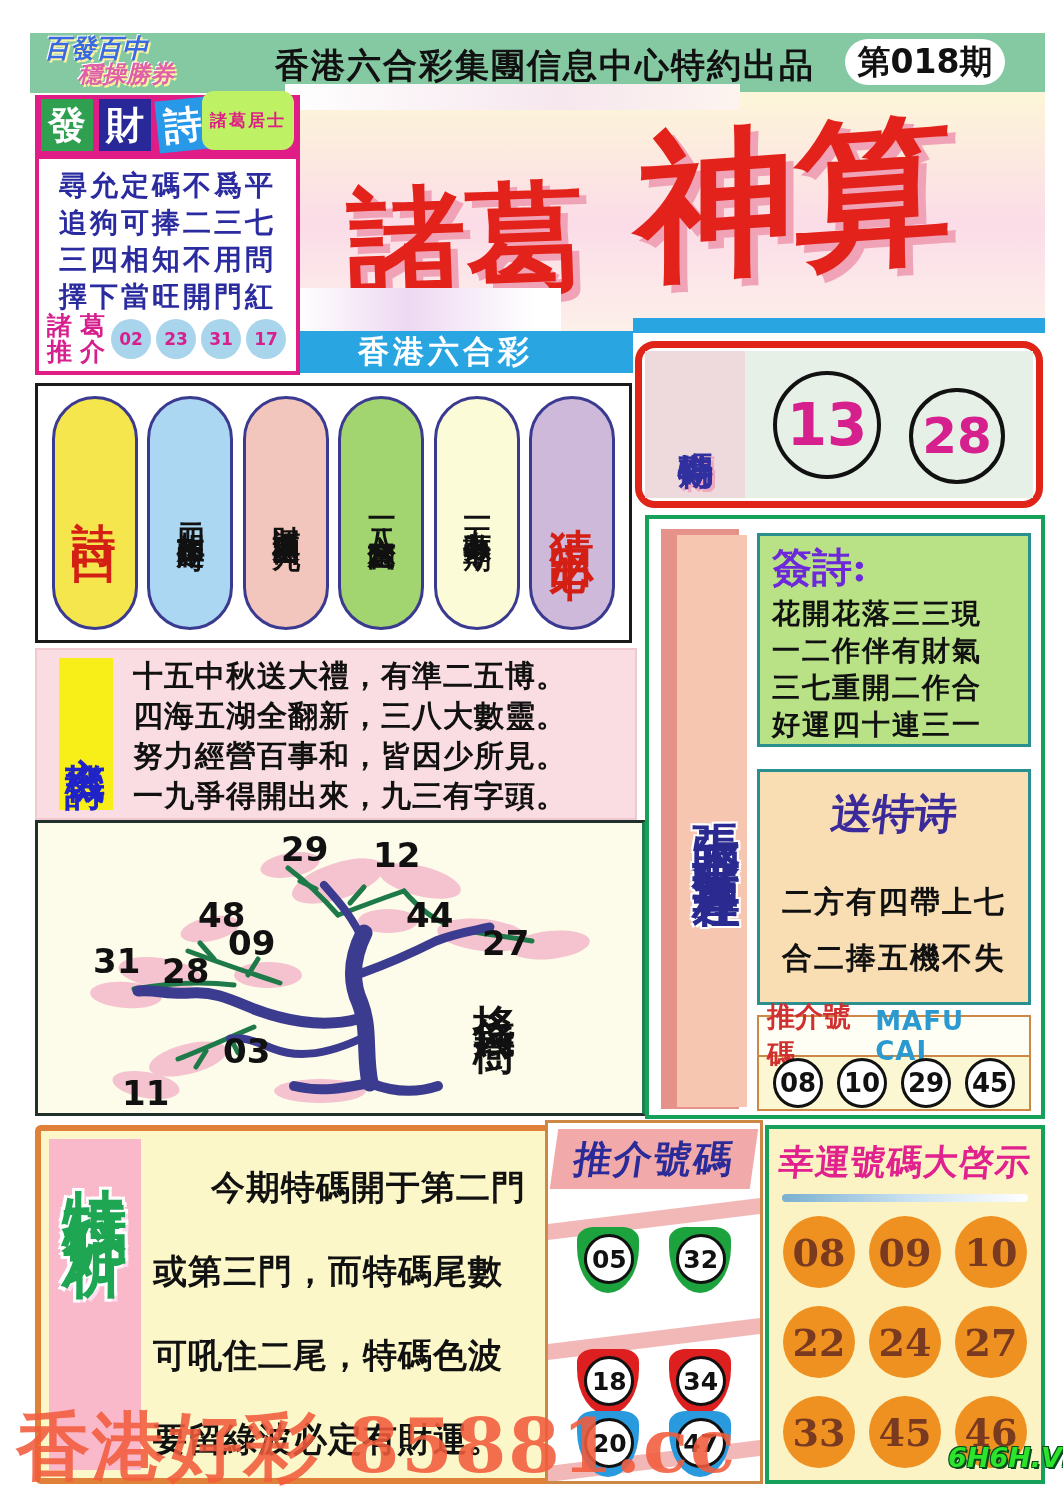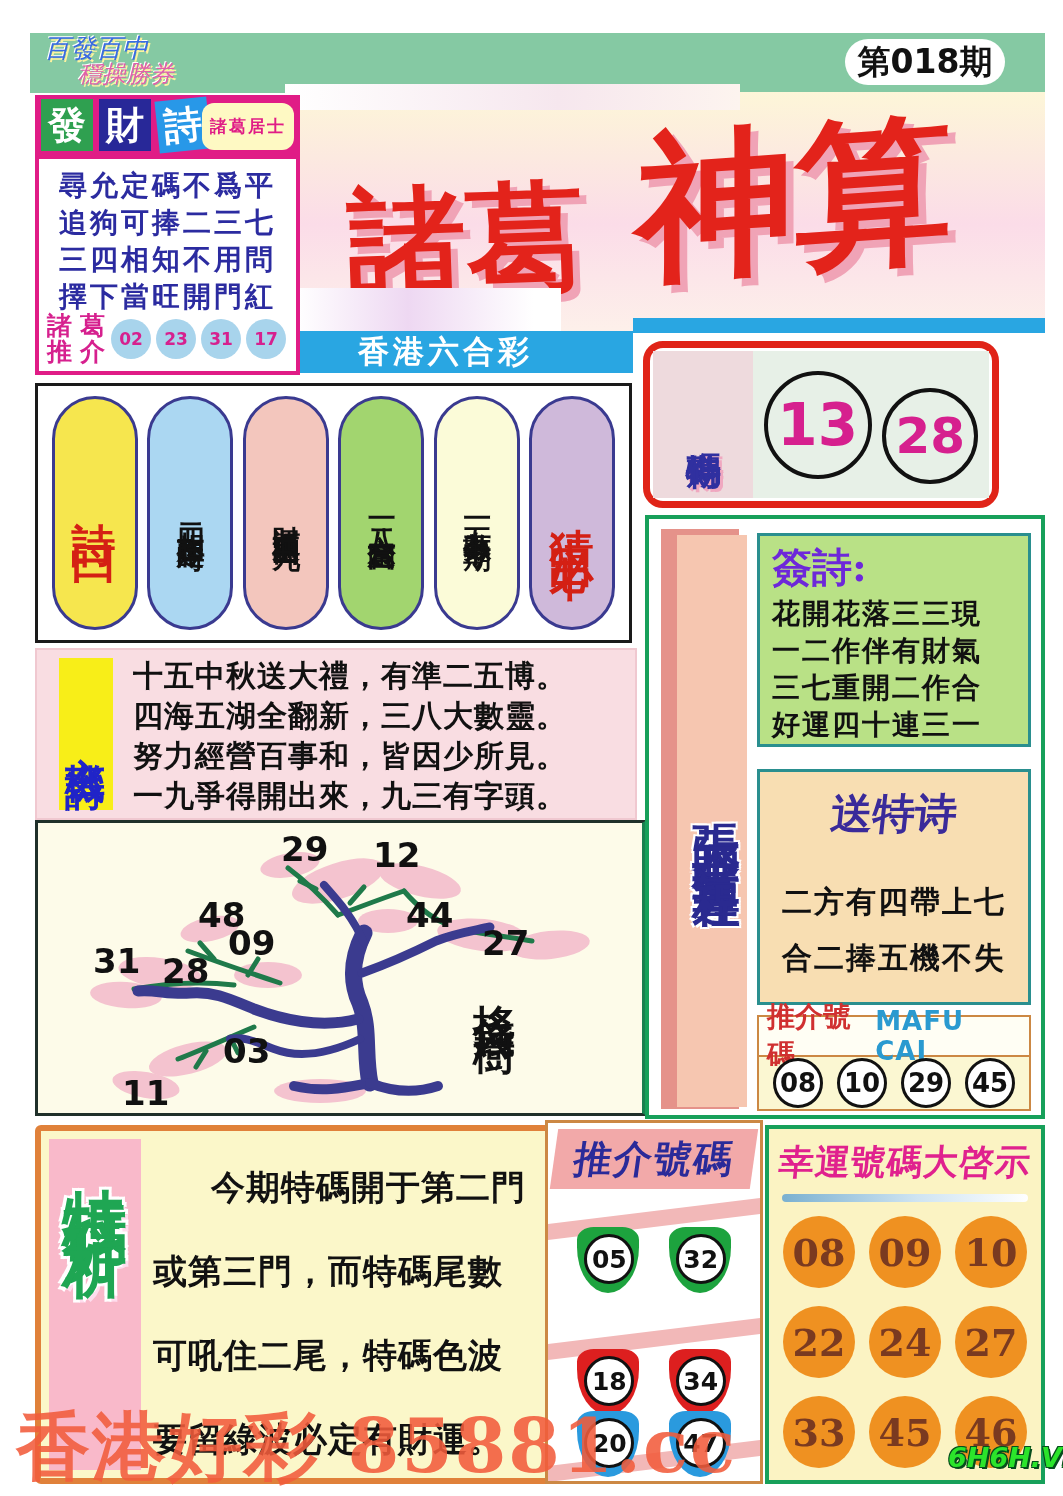--- a/index.html
+++ b/index.html
@@ -8,7 +8,7 @@
 
   
   .header-bar{position:absolute;left:30px;top:33px;width:1015px;height:60px;background:#85c9a3;}
-  .logo{position:absolute;left:14px;top:2px;font-style:italic;font-weight:normal;line-height:26px;}
+  .logo{position:absolute;left:14px;top:2px;font-style:italic;font-weight:bold;line-height:26px;}
   .logo .l1{color:#3a6ae0;font-size:26px;text-shadow:2px 2px 0 #fdf2a0,-1px -1px 0 #fff;}
   .logo .l2{color:#e060a8;font-size:24px;margin-left:34px;text-shadow:2px 2px 0 #fdf2a0,-1px -1px 0 #fff;}
   .header-title{position:absolute;left:215px;top:10px;width:600px;text-align:center;font-size:34px;font-weight:bold;color:#111;letter-spacing:2px;}

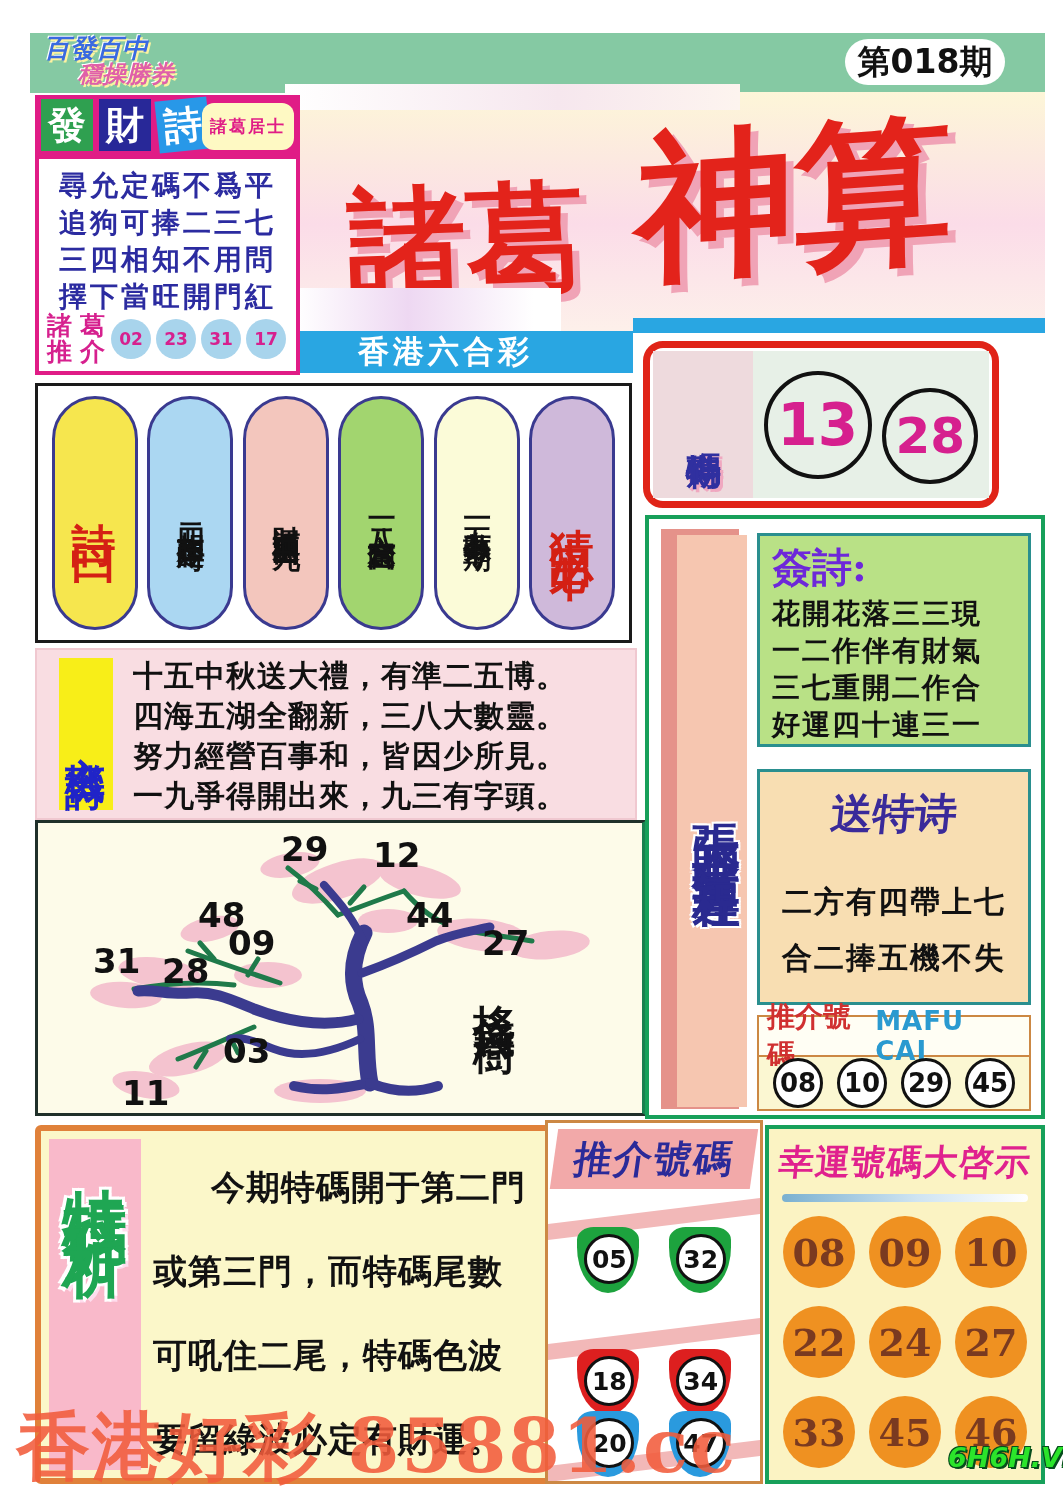--- a/index.html
+++ b/index.html
@@ -116,6 +116,7 @@
       <div class="l1">百發百中</div>
       <div class="l2">穩操勝券</div>
     </div>
+    <div class="header-title">香港六合彩集團信息中心特約出品</div>
     <div class="issue-box">第018期</div>
   </div>
 

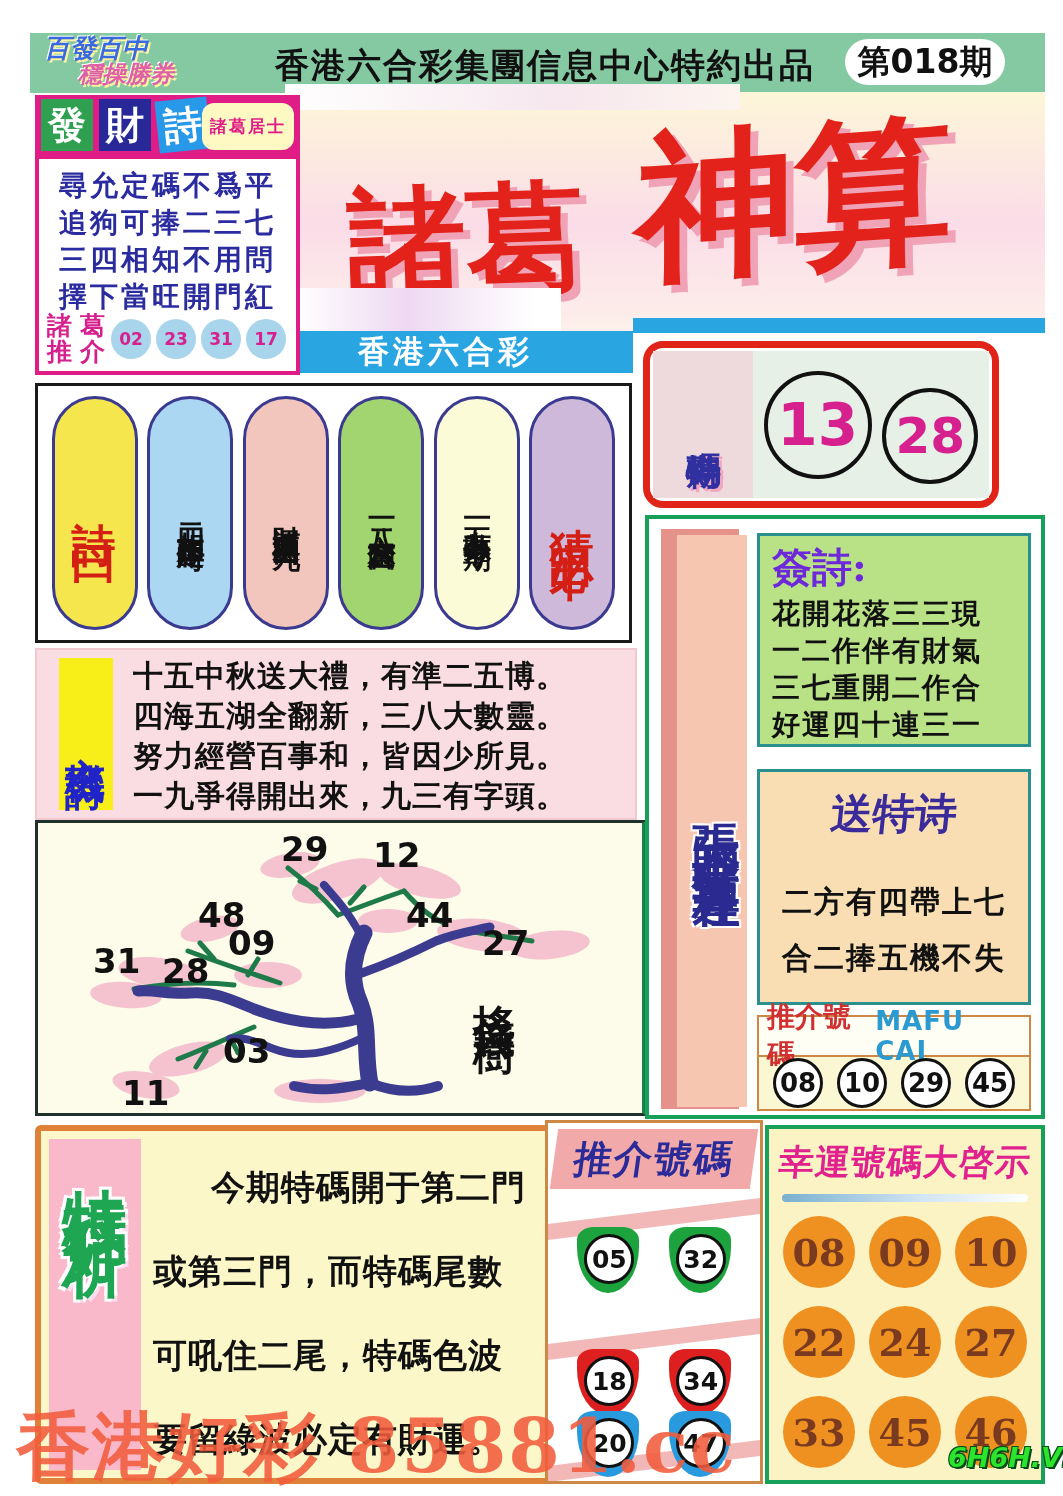--- a/index.html
+++ b/index.html
@@ -26,7 +26,7 @@
   .facai-tiles{position:absolute;left:6px;top:4px;display:flex;gap:6px;}
   .tile{width:52px;height:52px;display:flex;align-items:center;justify-content:center;color:#fff;font-weight:bold;font-size:38px;font-family:"DejaVu Serif",serif;}
   .tile.g{background:#2fa050;} .tile.n{background:#282898;} .tile.b{background:#2898e8;transform:rotate(-6deg);}
-  .author-pill{position:absolute;right:6px;bottom:5px;background:#fef9c3;border-radius:12px;padding:12px 8px;color:#e01c86;font-size:17px;font-weight:bold;letter-spacing:2px;}
+  .author-pill{position:absolute;right:6px;bottom:5px;background:#bef264;border-radius:12px;padding:18px 8px;color:#e01c86;font-size:17px;font-weight:bold;letter-spacing:2px;}
   .poem-box{position:absolute;left:35px;top:155px;width:265px;height:220px;background:#fff;border:4px solid #e01c86;box-sizing:border-box;}
   .poem-lines{position:absolute;left:0;top:8px;width:100%;text-align:center;color:#2b2ba0;font-weight:bold;font-size:28px;line-height:37px;letter-spacing:3px;}
   .tui-row{position:absolute;left:8px;bottom:6px;display:flex;align-items:center;gap:6px;}

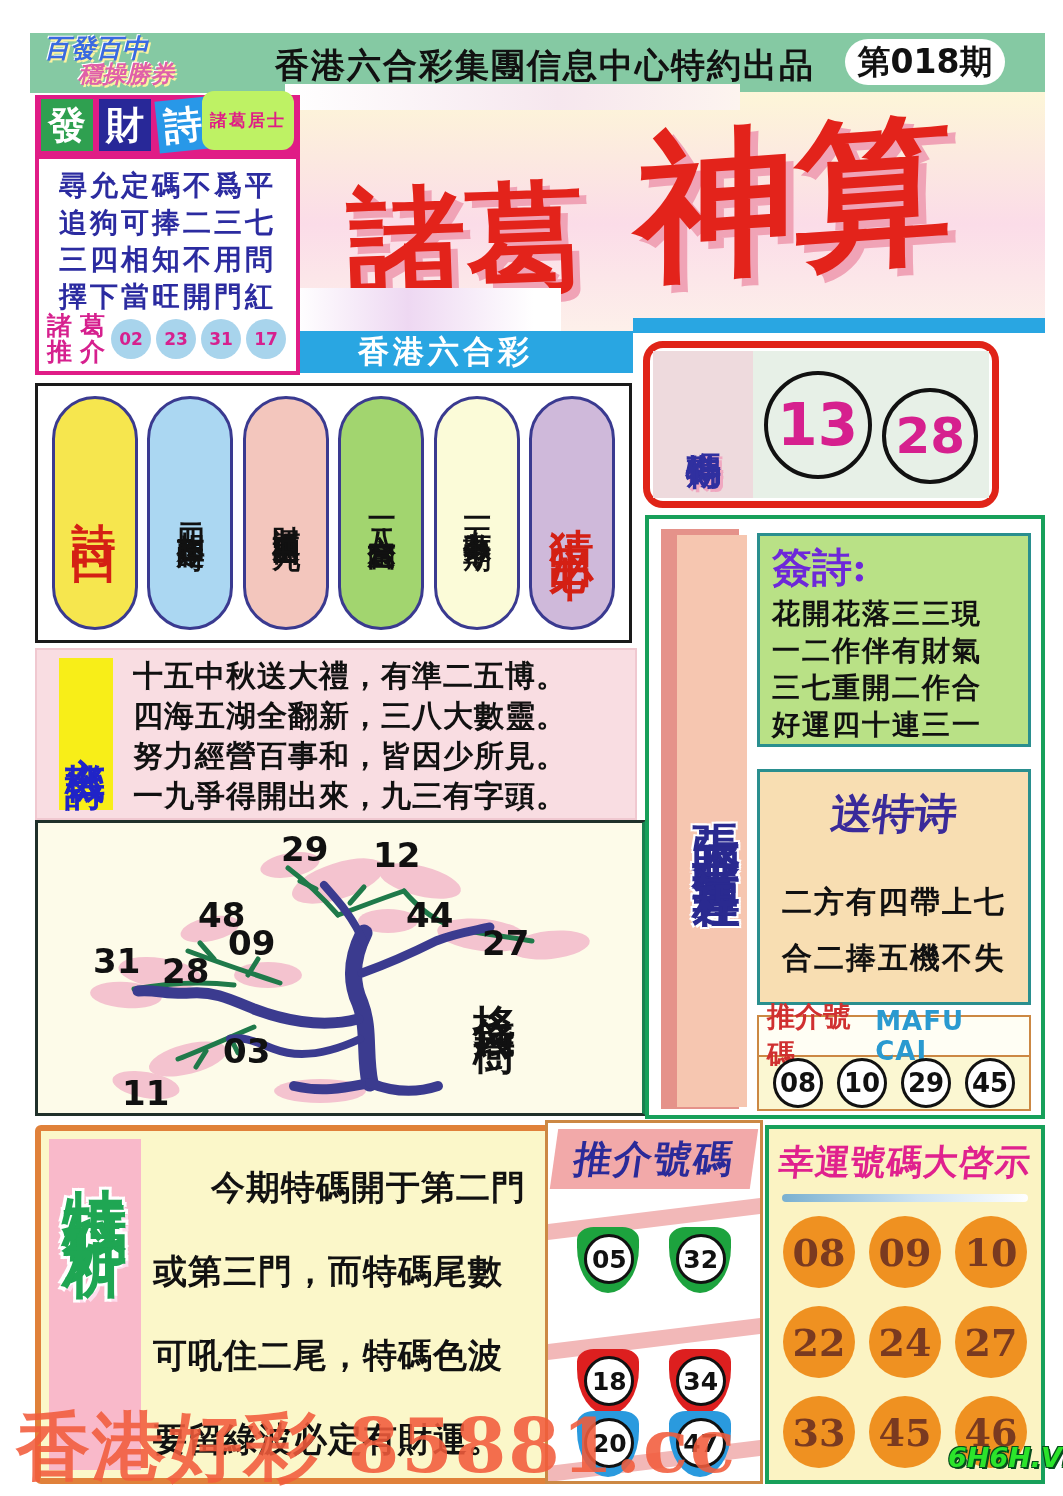--- a/index.html
+++ b/index.html
@@ -37,7 +37,7 @@
   
   .blue-bar{position:absolute;left:300px;top:331px;width:333px;height:42px;background:#29a6e2;color:#fff;font-weight:bold;font-size:31px;letter-spacing:4px;display:flex;align-items:center;padding-left:58px;box-sizing:border-box;}
   .blue-strip{position:absolute;left:633px;top:318px;width:412px;height:15px;background:#29a6e2;}
-  .teqima{position:absolute;left:635px;top:341px;width:356px;height:167px;background:#fff;border:7px solid #e02418;border-radius:20px;box-sizing:border-box;display:flex;padding:3px;margin-left:8px;}
+  .teqima{position:absolute;left:635px;top:341px;width:408px;height:167px;background:#fff;border:7px solid #e02418;border-radius:20px;box-sizing:border-box;display:flex;padding:3px;}
   .teqima-label{width:100px;background:#eedadd;display:flex;align-items:center;justify-content:center;writing-mode:vertical-rl;text-orientation:upright;color:#3030a0;font-weight:bold;font-size:35px;text-shadow:3px 3px 0 #f0a8c0;}
   .teqima-nums{flex:1;background:#e7f0e7;display:flex;align-items:center;justify-content:space-evenly;}
   .big-circle{border:4px solid #111;border-radius:50%;background:transparent;display:flex;align-items:center;justify-content:center;color:#d6208e;font-weight:bold;}

